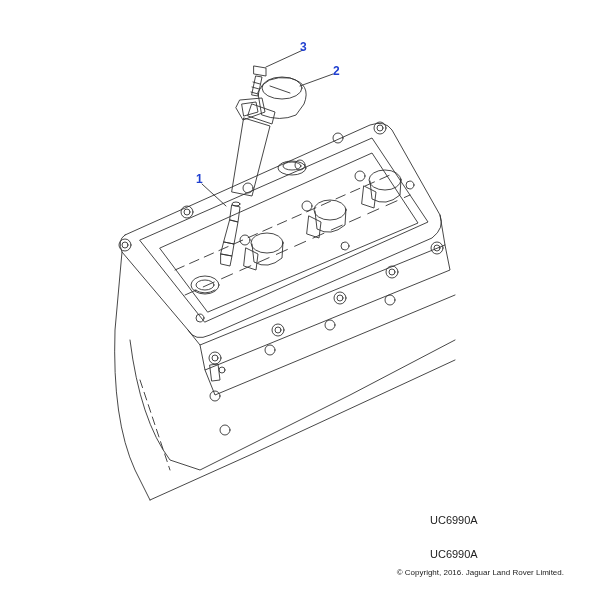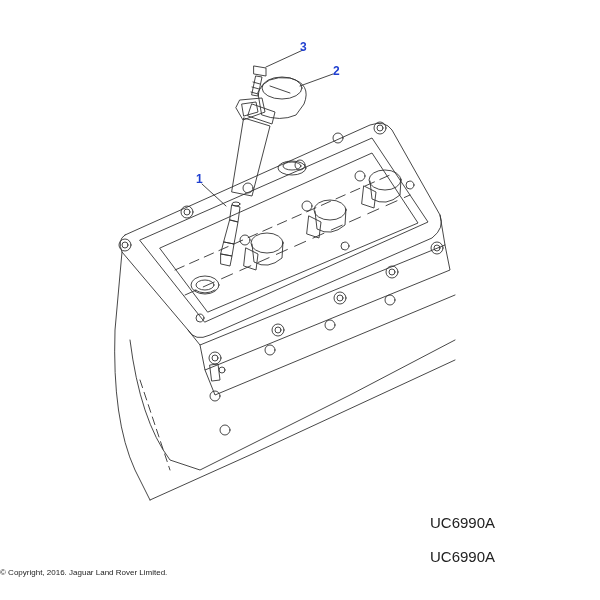--- a/index.html
+++ b/index.html
@@ -6,7 +6,7 @@
   body { width:600px; height:600px; position:relative; overflow:hidden; font-family:"Liberation Sans", sans-serif; }
   .diagram { position:absolute; left:0; top:0; width:600px; height:600px; }
   .callout { position:absolute; color:#1f3fd0; font-weight:bold; font-size:12px; font-family:"Liberation Sans", sans-serif; }
-  .ref { position:absolute; font-size:15px; color:#222; font-family:"Liberation Sans", sans-serif; }
+  .ref { position:absolute; font-size:11px; color:#222; font-family:"Liberation Sans", sans-serif; }
   .copyright { position:absolute; left:0; width:564px; text-align:left; top:568px; font-size:8px; color:#222; }
 </style>
 </head>

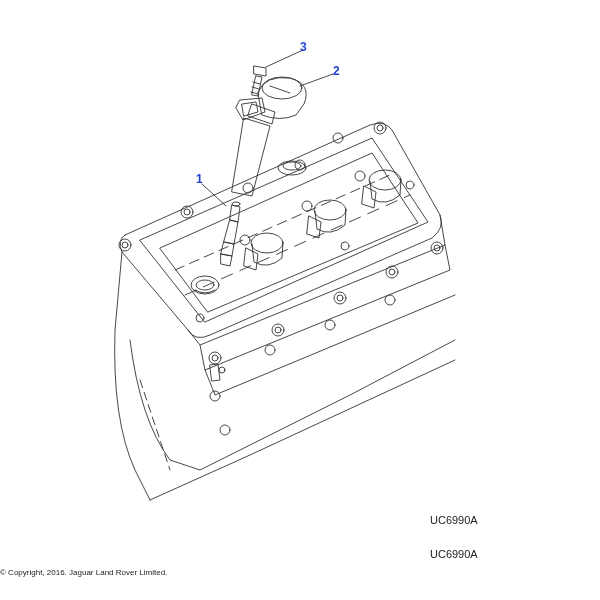--- a/index.html
+++ b/index.html
@@ -7,7 +7,7 @@
   .diagram { position:absolute; left:0; top:0; width:600px; height:600px; }
   .callout { position:absolute; color:#1f3fd0; font-weight:bold; font-size:12px; font-family:"Liberation Sans", sans-serif; }
   .ref { position:absolute; font-size:11px; color:#222; font-family:"Liberation Sans", sans-serif; }
-  .copyright { position:absolute; left:0; width:564px; text-align:left; top:568px; font-size:8px; color:#222; }
+  .copyright { position:absolute; left:0; width:564px; text-align:right; top:568px; font-size:8px; color:#222; }
 </style>
 </head>
 <body>

